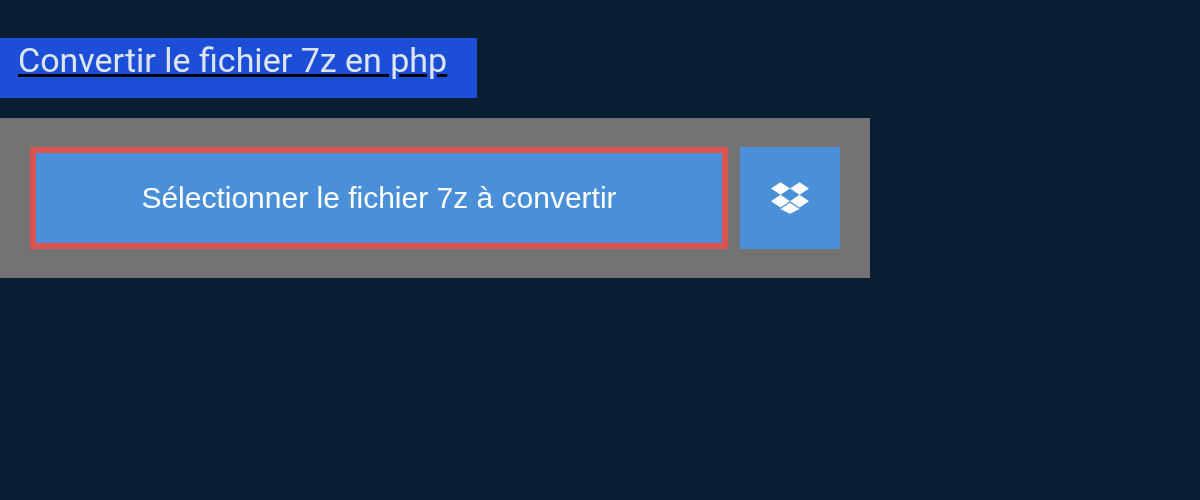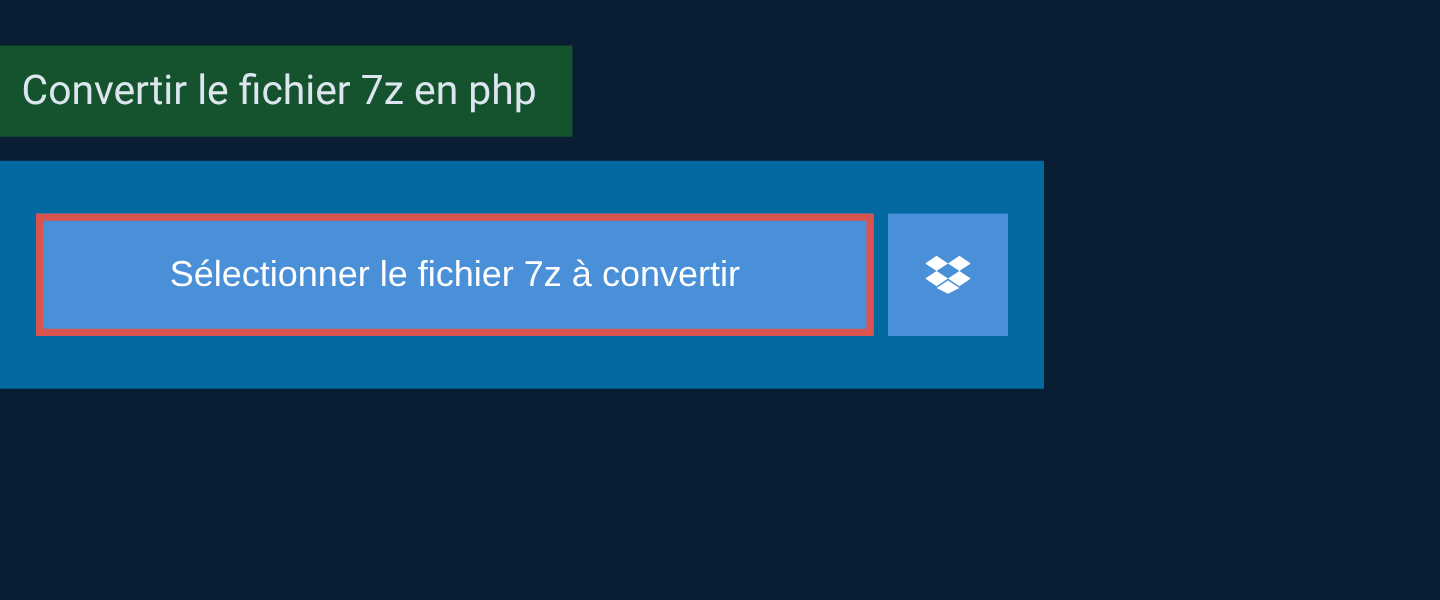--- a/index.html
+++ b/index.html
@@ -18,10 +18,11 @@
       padding: 0;
     }
     .header-bar {
-      background-color: #14532d;
+      background-color: #1d4ed8;
       display: inline-block;
-      padding: 18px 30px 18px 18px;
+      padding: 2px 30px 18px 18px;
       margin-top: 38px;
+      text-decoration: underline;
     }
     .header-title {
       color: #dde6ee;

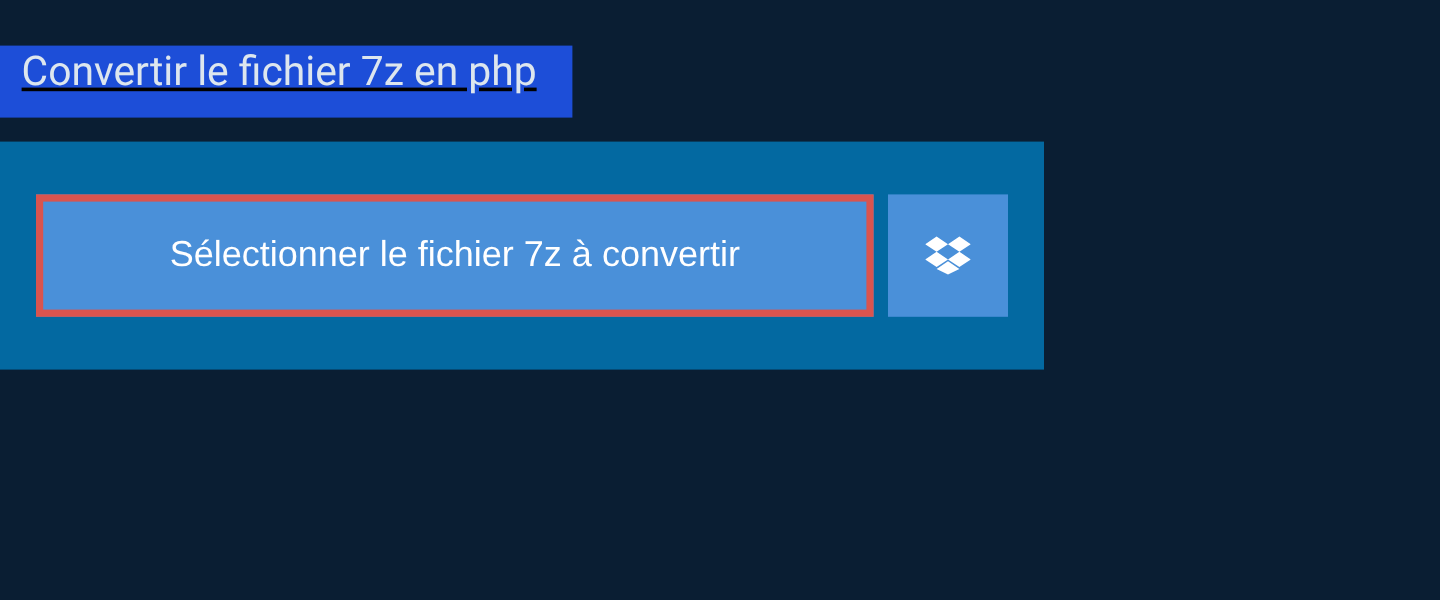--- a/index.html
+++ b/index.html
@@ -30,9 +30,9 @@
       font-weight: 400;
     }
     .upload-panel {
-      background-color: #0369a1;
+      background-color: #737373;
       margin-top: 20px;
-      padding: 44px 30px;
+      padding: 29px 30px;
       width: 870px;
       display: flex;
       gap: 12px;

